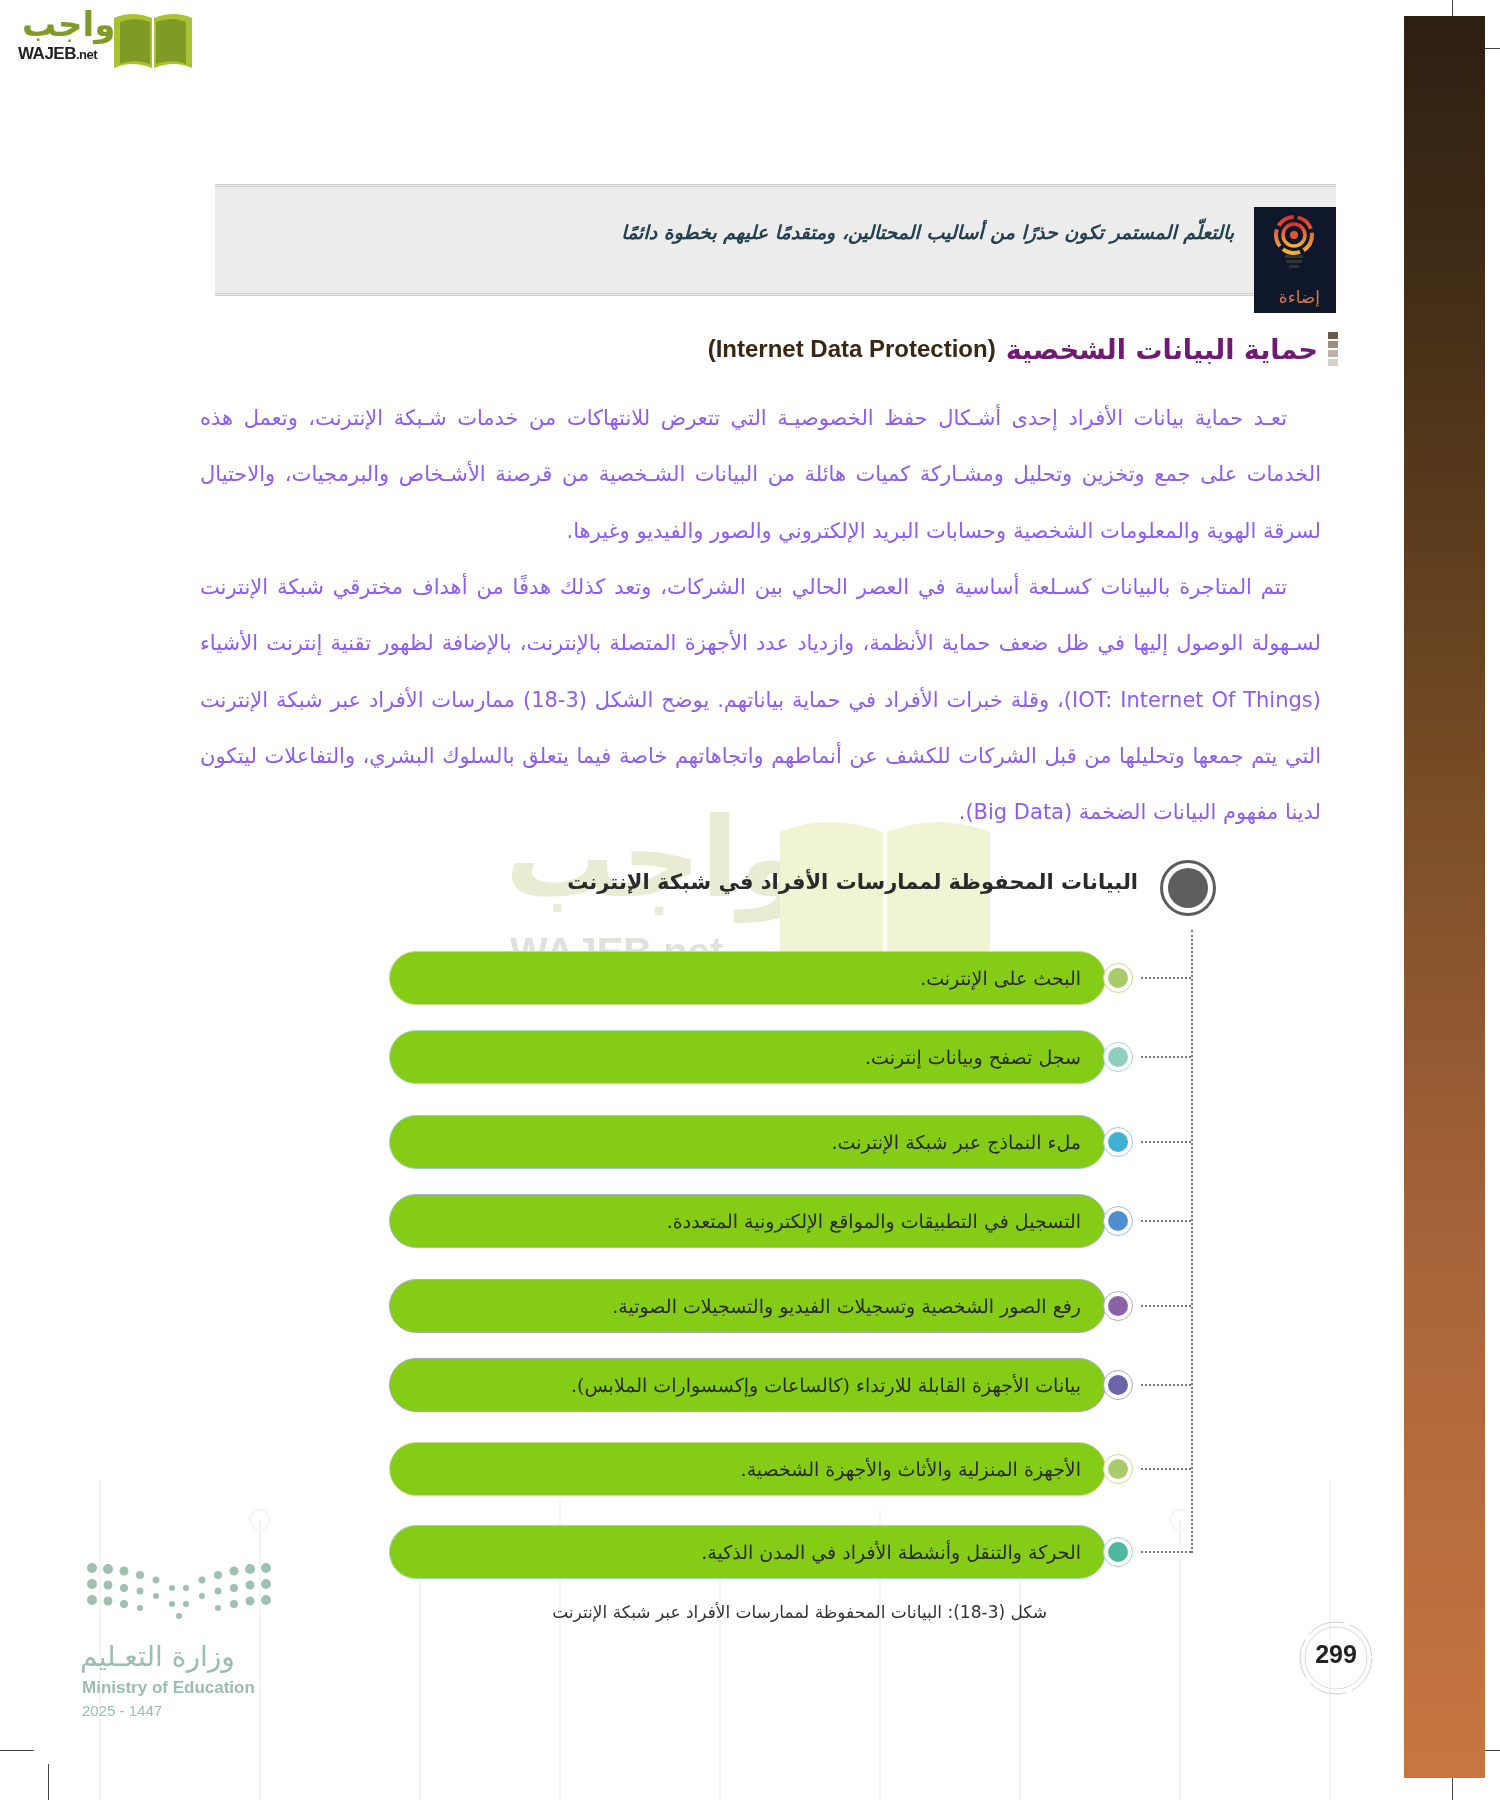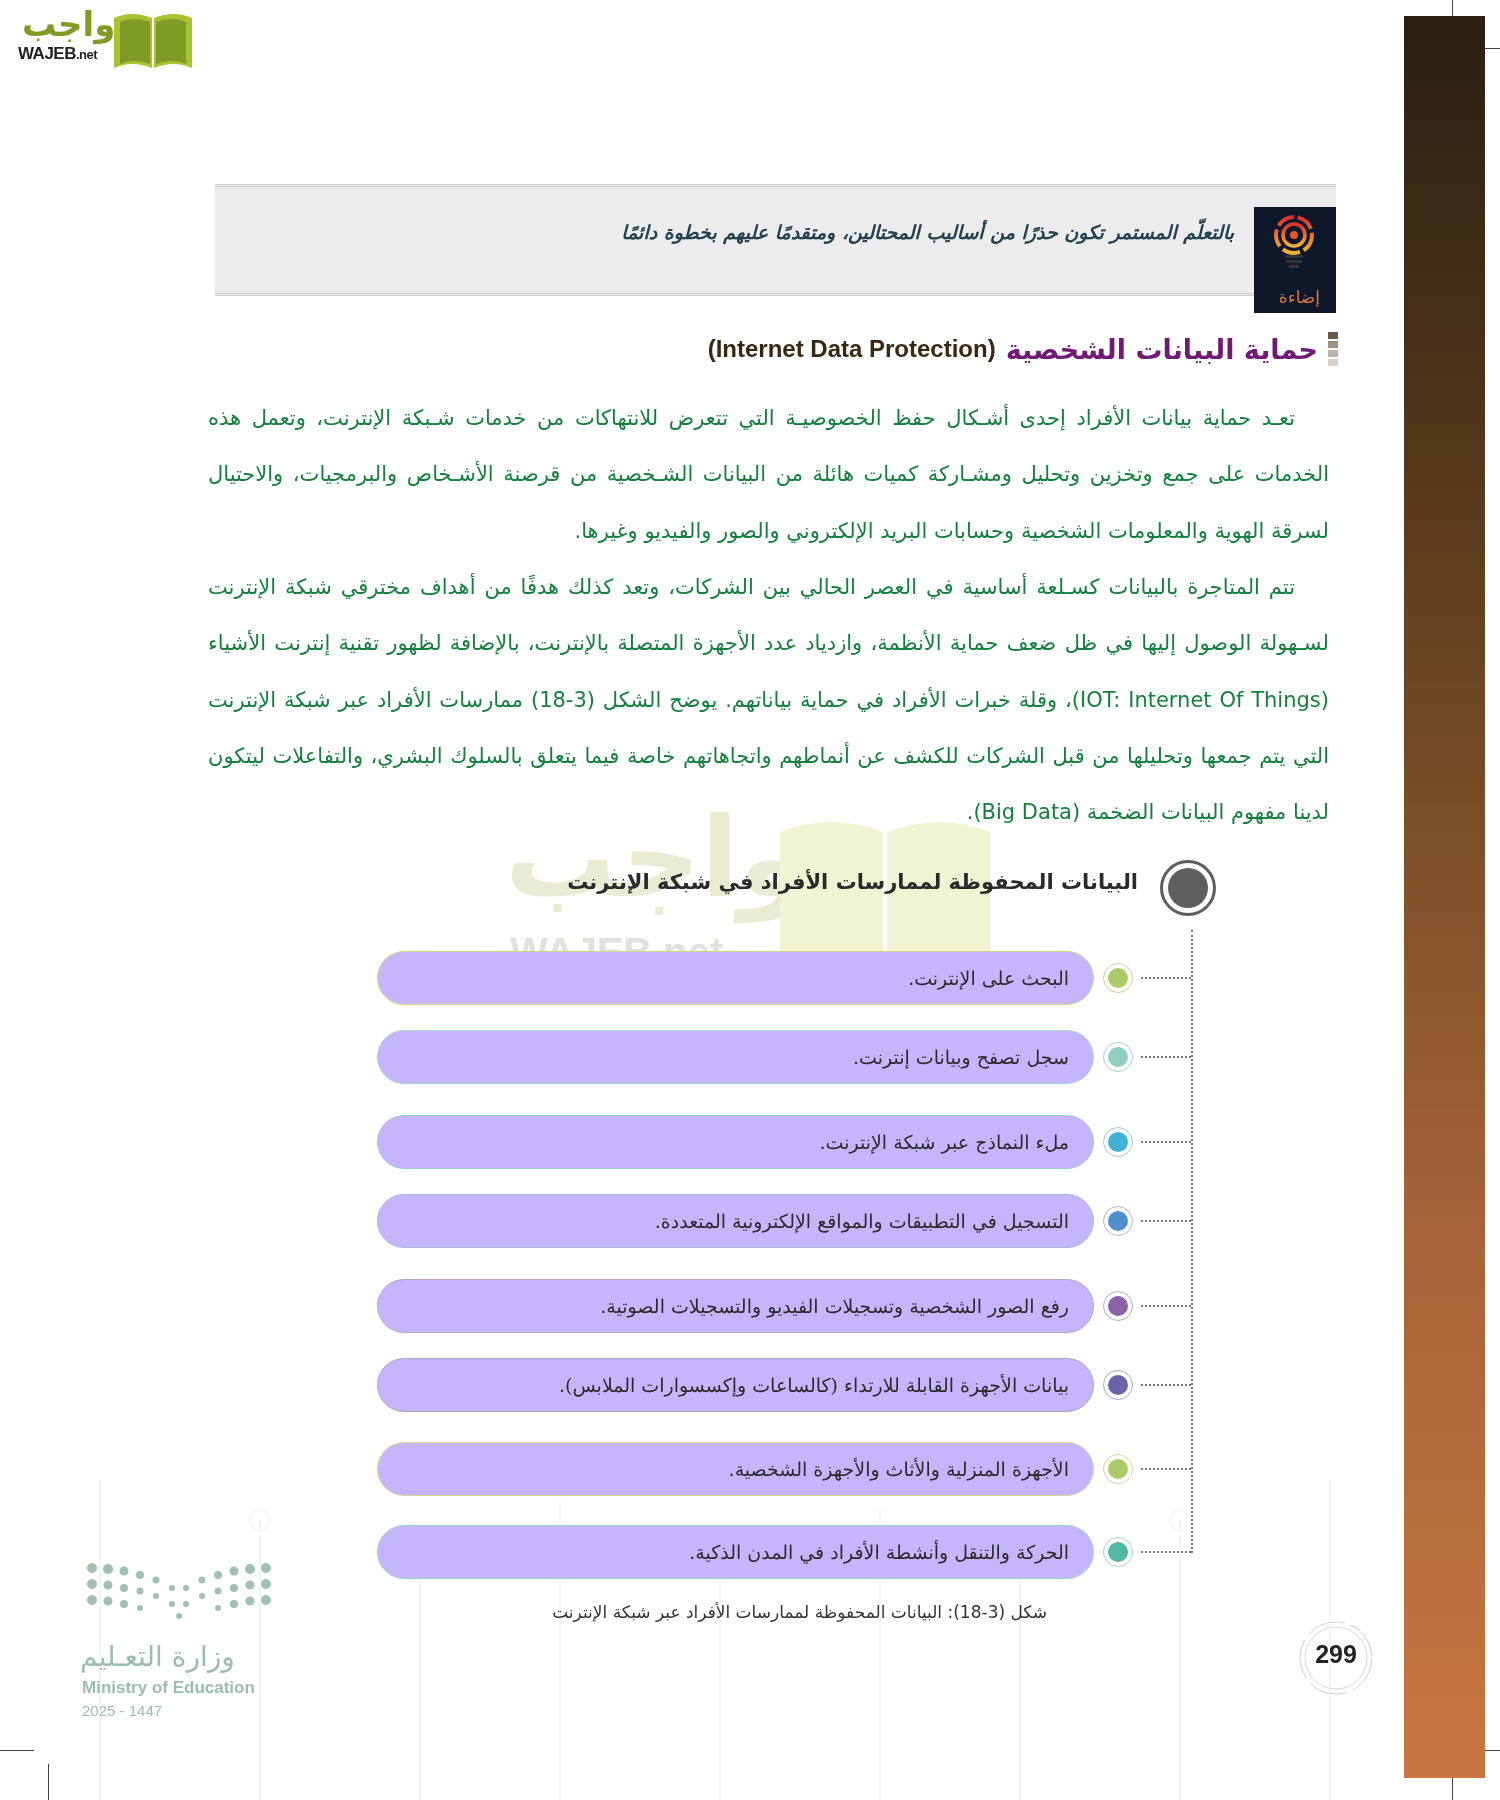--- a/index.html
+++ b/index.html
@@ -64,8 +64,8 @@
 
   
   .body-text {
-    position:absolute; left:208px; width:1121px; direction:rtl; text-align:justify;
-    font-size:21px; color:#15803d; line-height:56.3px;
+    position:absolute; left:200px; width:1121px; direction:rtl; text-align:justify;
+    font-size:21px; color:#8b5cf6; line-height:56.3px;
   }
   .para1 { top:390px; }
   .para2 { top:559px; }

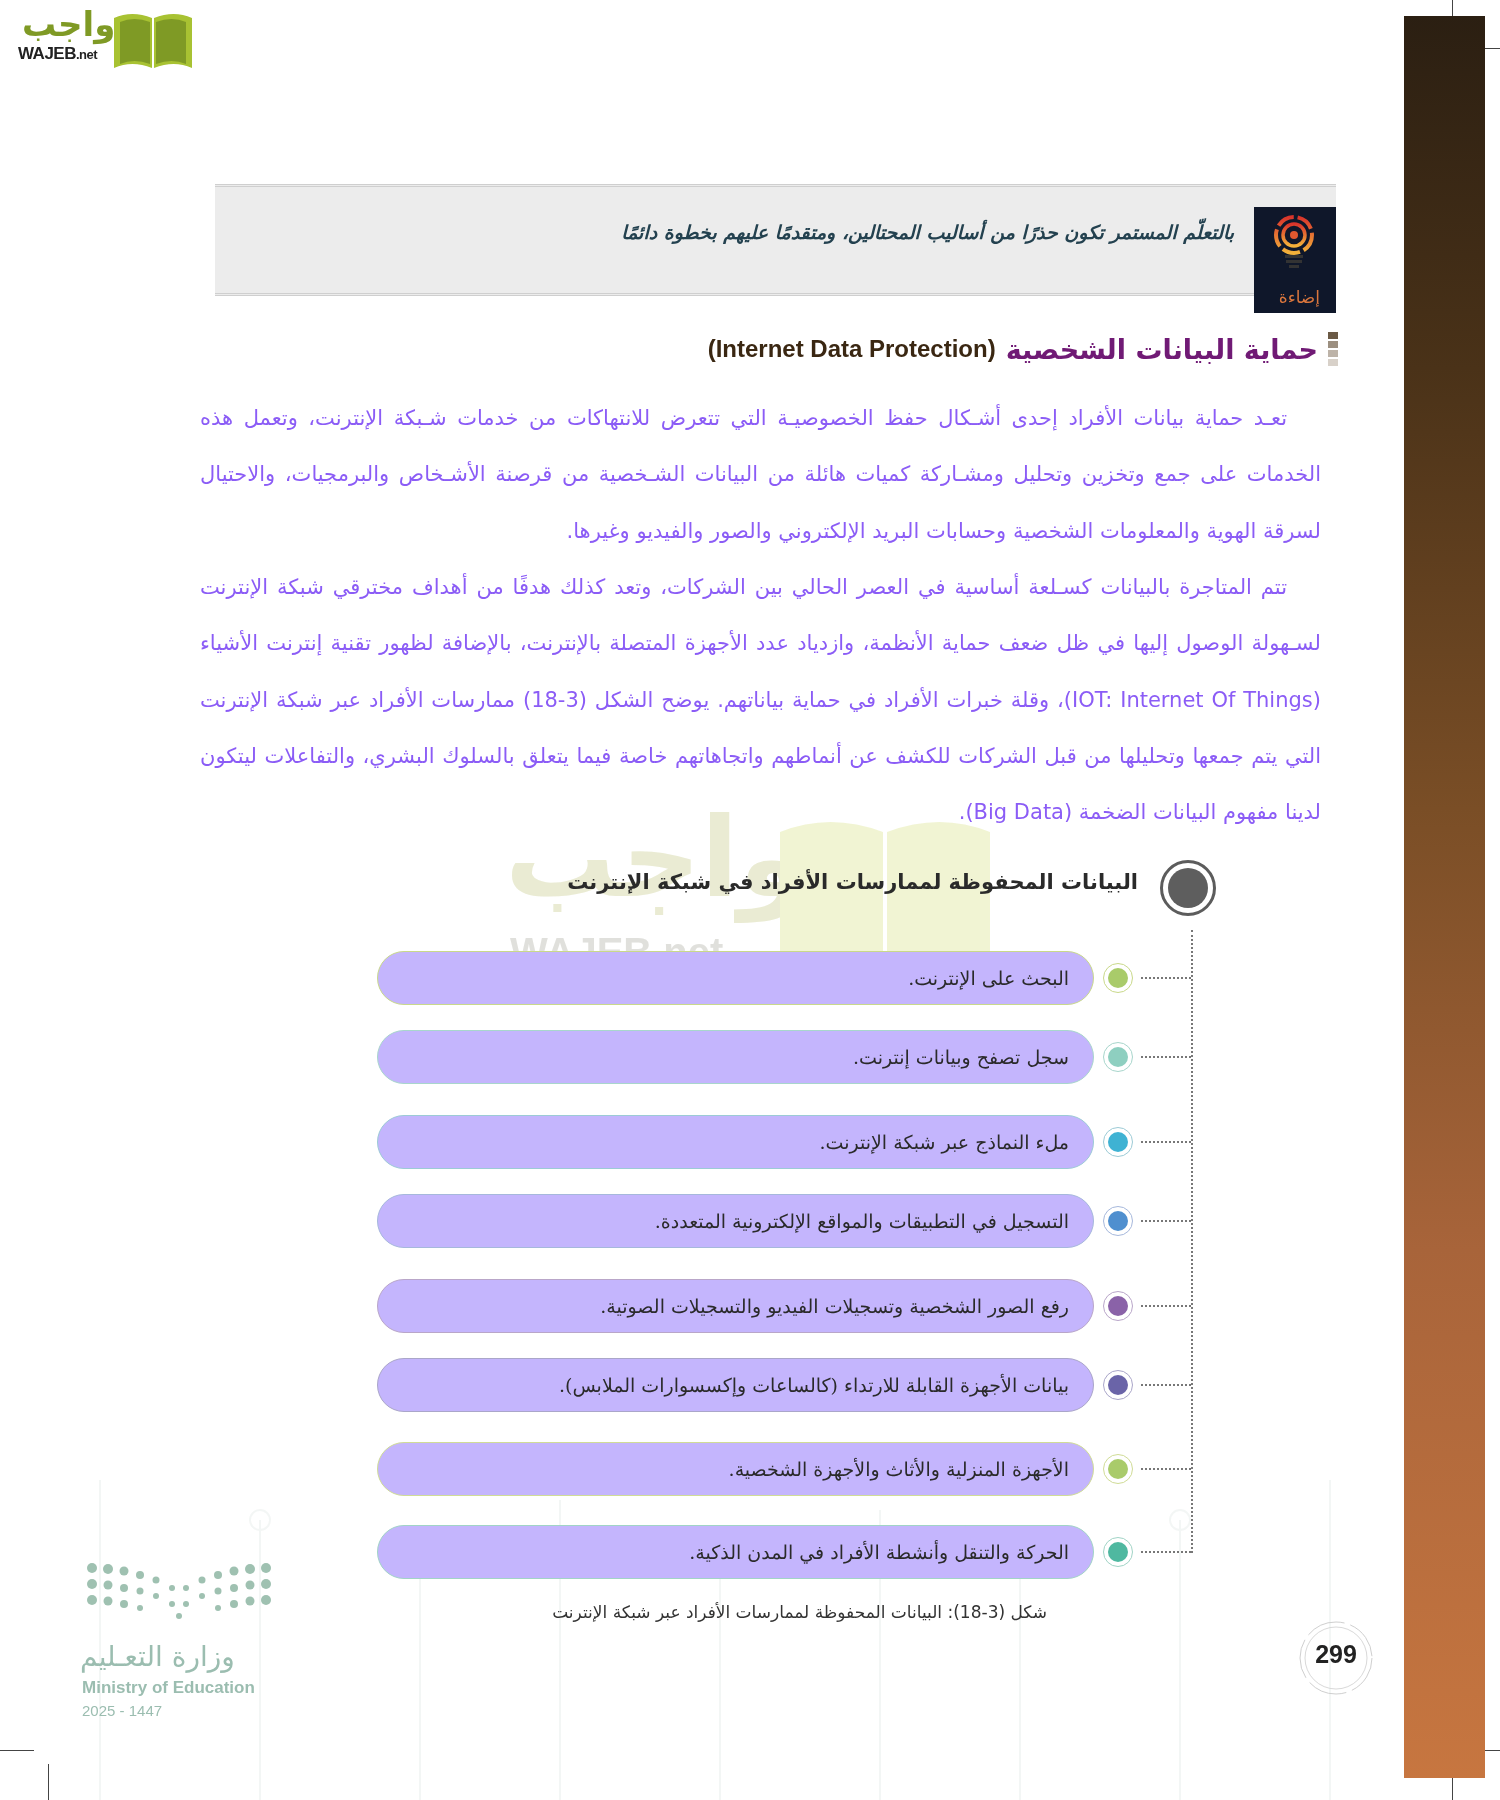--- a/index.html
+++ b/index.html
@@ -96,8 +96,8 @@
   }
   .item-row { position:absolute; left:373px; width:820px; height:58px; }
   .pill {
-    position:absolute; left:4px; top:0; width:717px; height:54px; box-sizing:border-box;
-    border:1.5px solid #bbb; border-radius:28px; background:#c4b5fd;
+    position:absolute; left:16px; top:0; width:717px; height:54px; box-sizing:border-box;
+    border:1.5px solid #bbb; border-radius:28px; background:#84cc16;
     direction:rtl; padding-right:24px; display:flex; align-items:center;
     font-size:19px; color:#2a2a2a; font-family:"DejaVu Serif", serif;
   }

